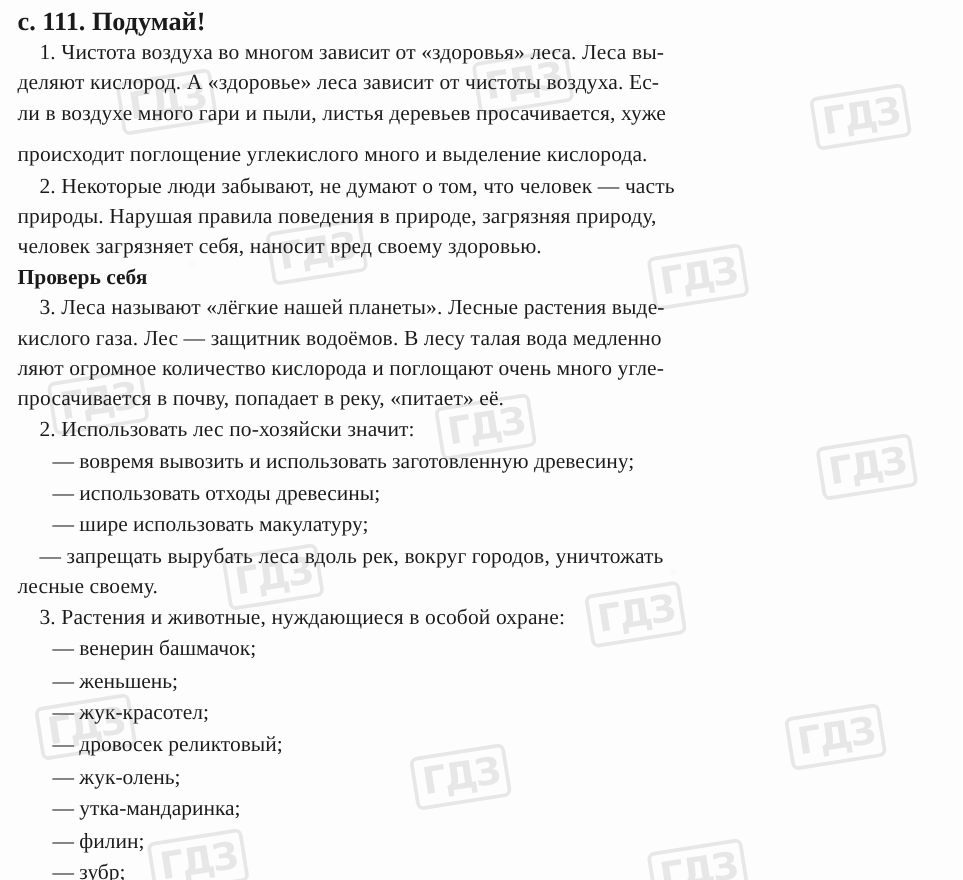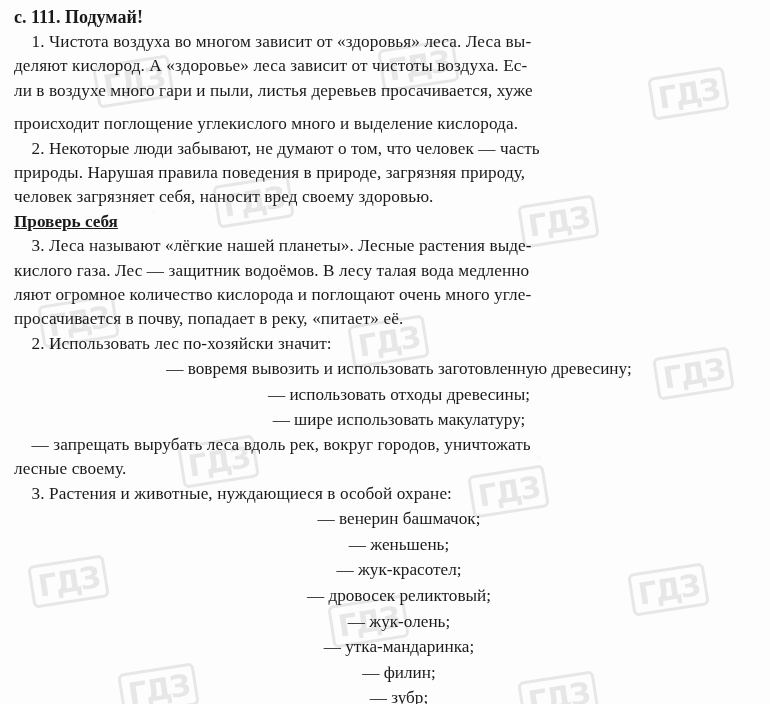--- a/index.html
+++ b/index.html
@@ -84,7 +84,7 @@
     text-align: center;
   }
   .pagehead {
-    font-size: 18px;
+    font-size: 21px;
     line-height: 22px;
     margin-bottom: 2px;
   }

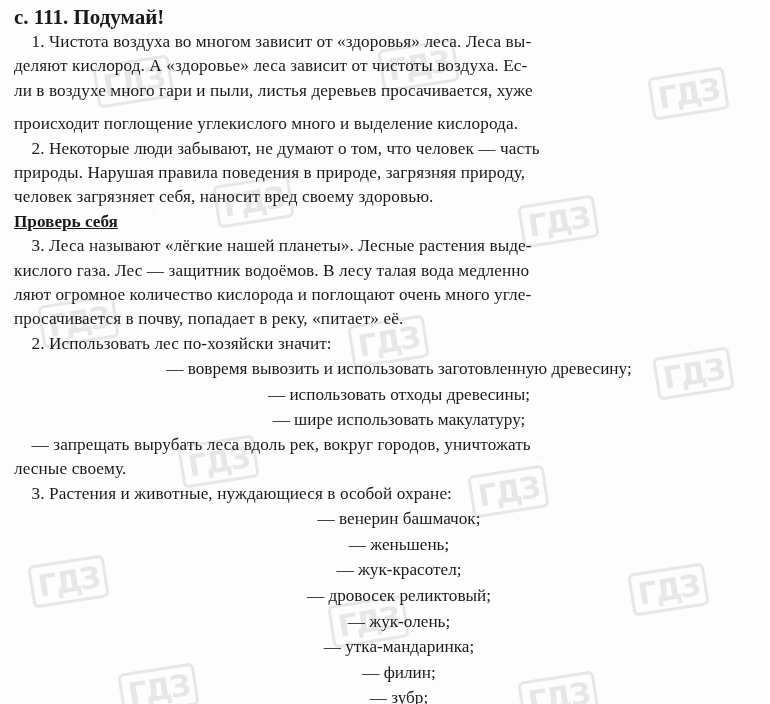--- a/index.html
+++ b/index.html
@@ -71,7 +71,6 @@
     font-size: 17.2px;
     line-height: 24.4px;
     font-weight: bold;
-    text-decoration: underline;
   }
   .gap-para {
     height: 9px;

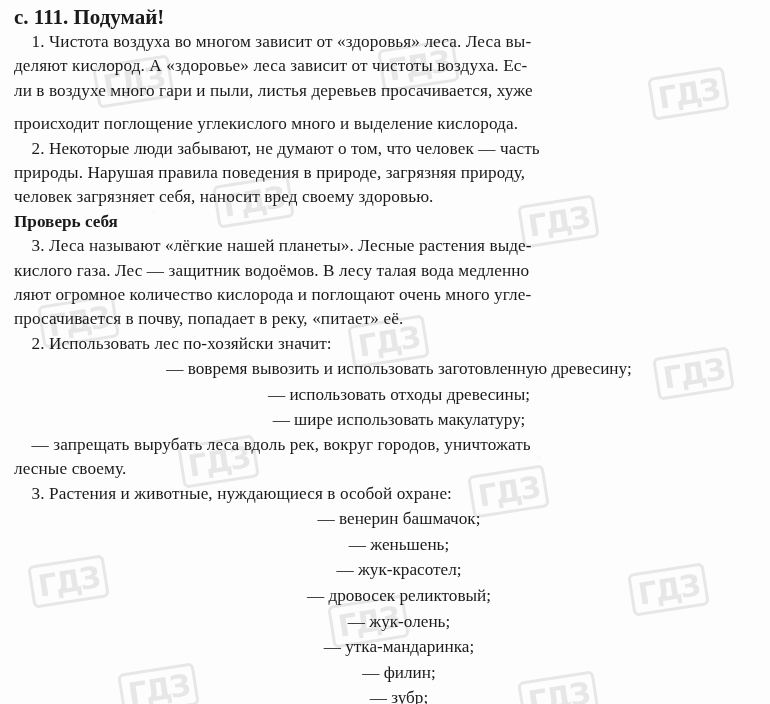--- a/index.html
+++ b/index.html
@@ -80,7 +80,6 @@
     line-height: 25.6px;
     padding-left: 28px;
     white-space: pre-wrap;
-    text-align: center;
   }
   .pagehead {
     font-size: 21px;

